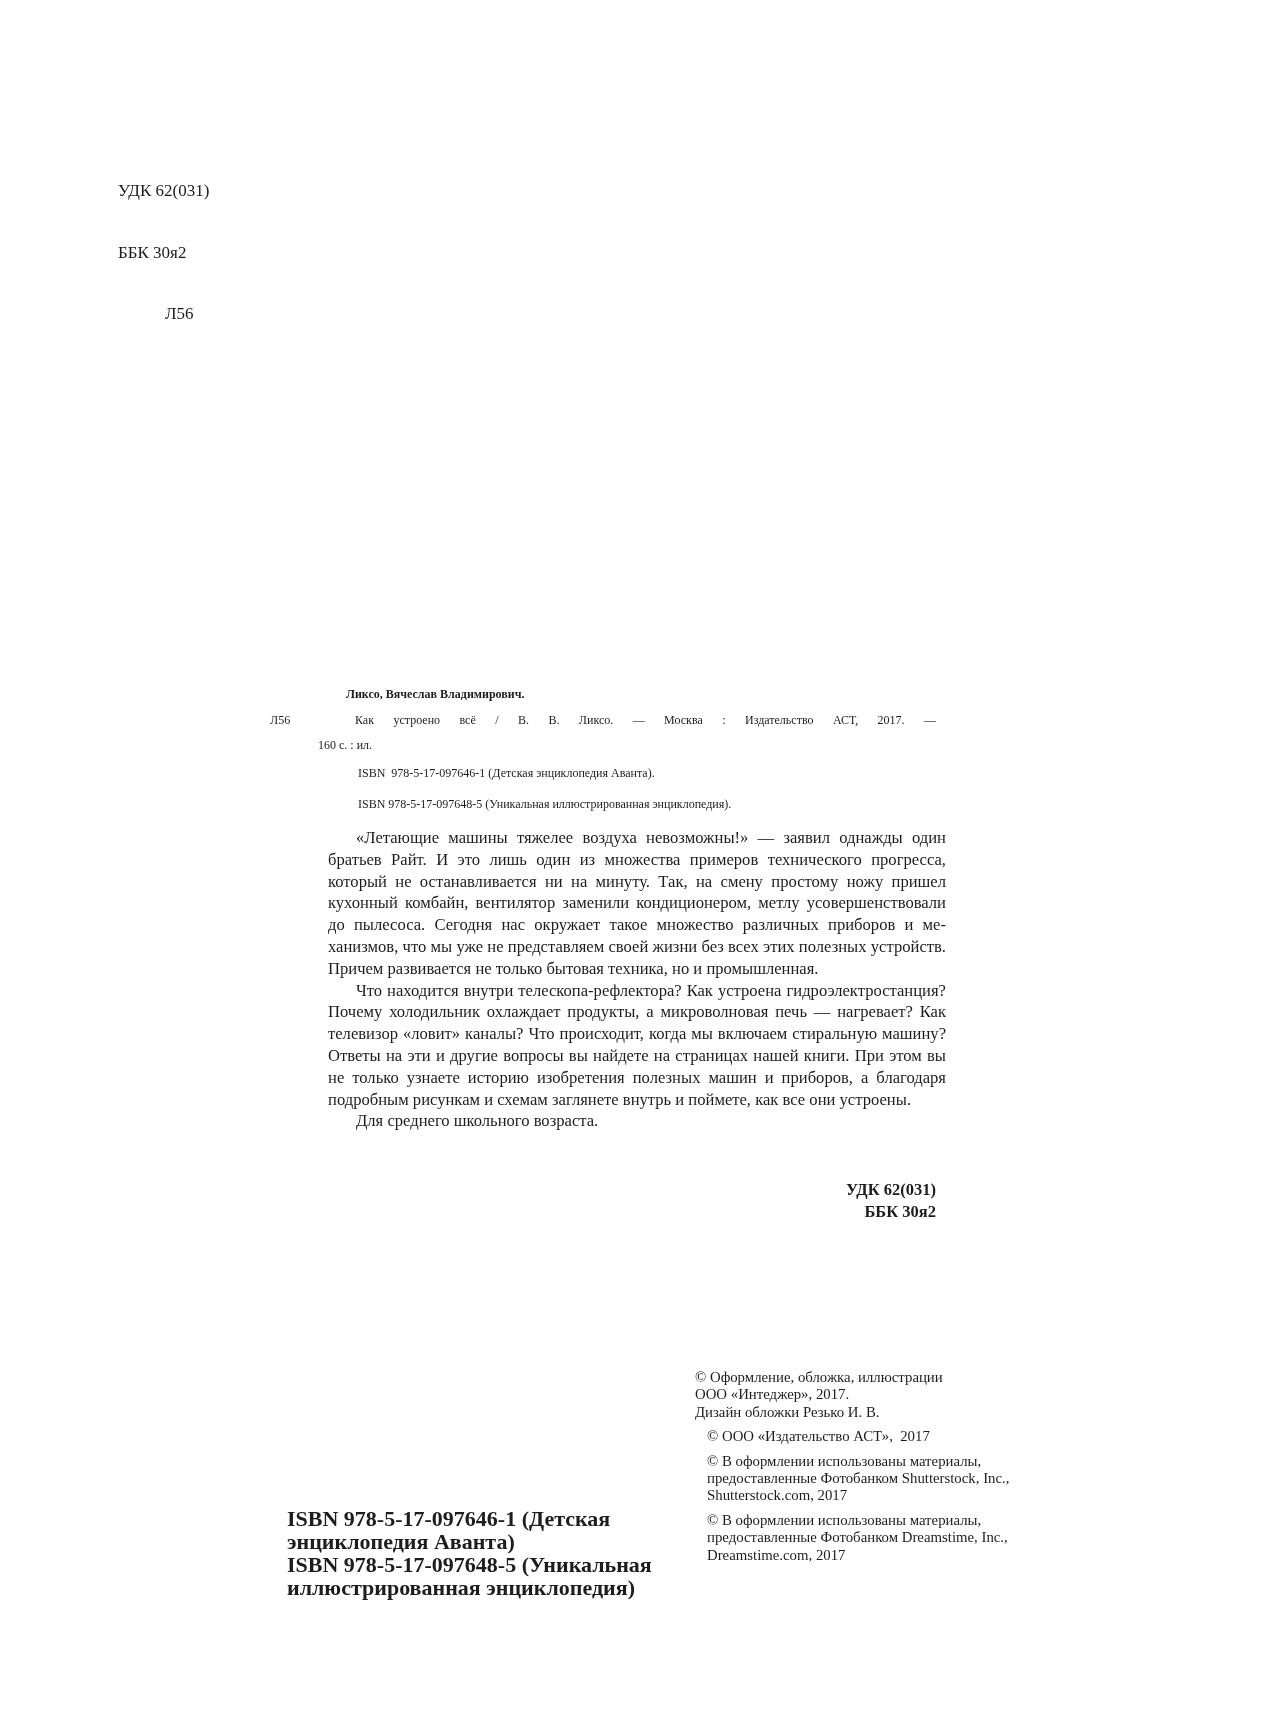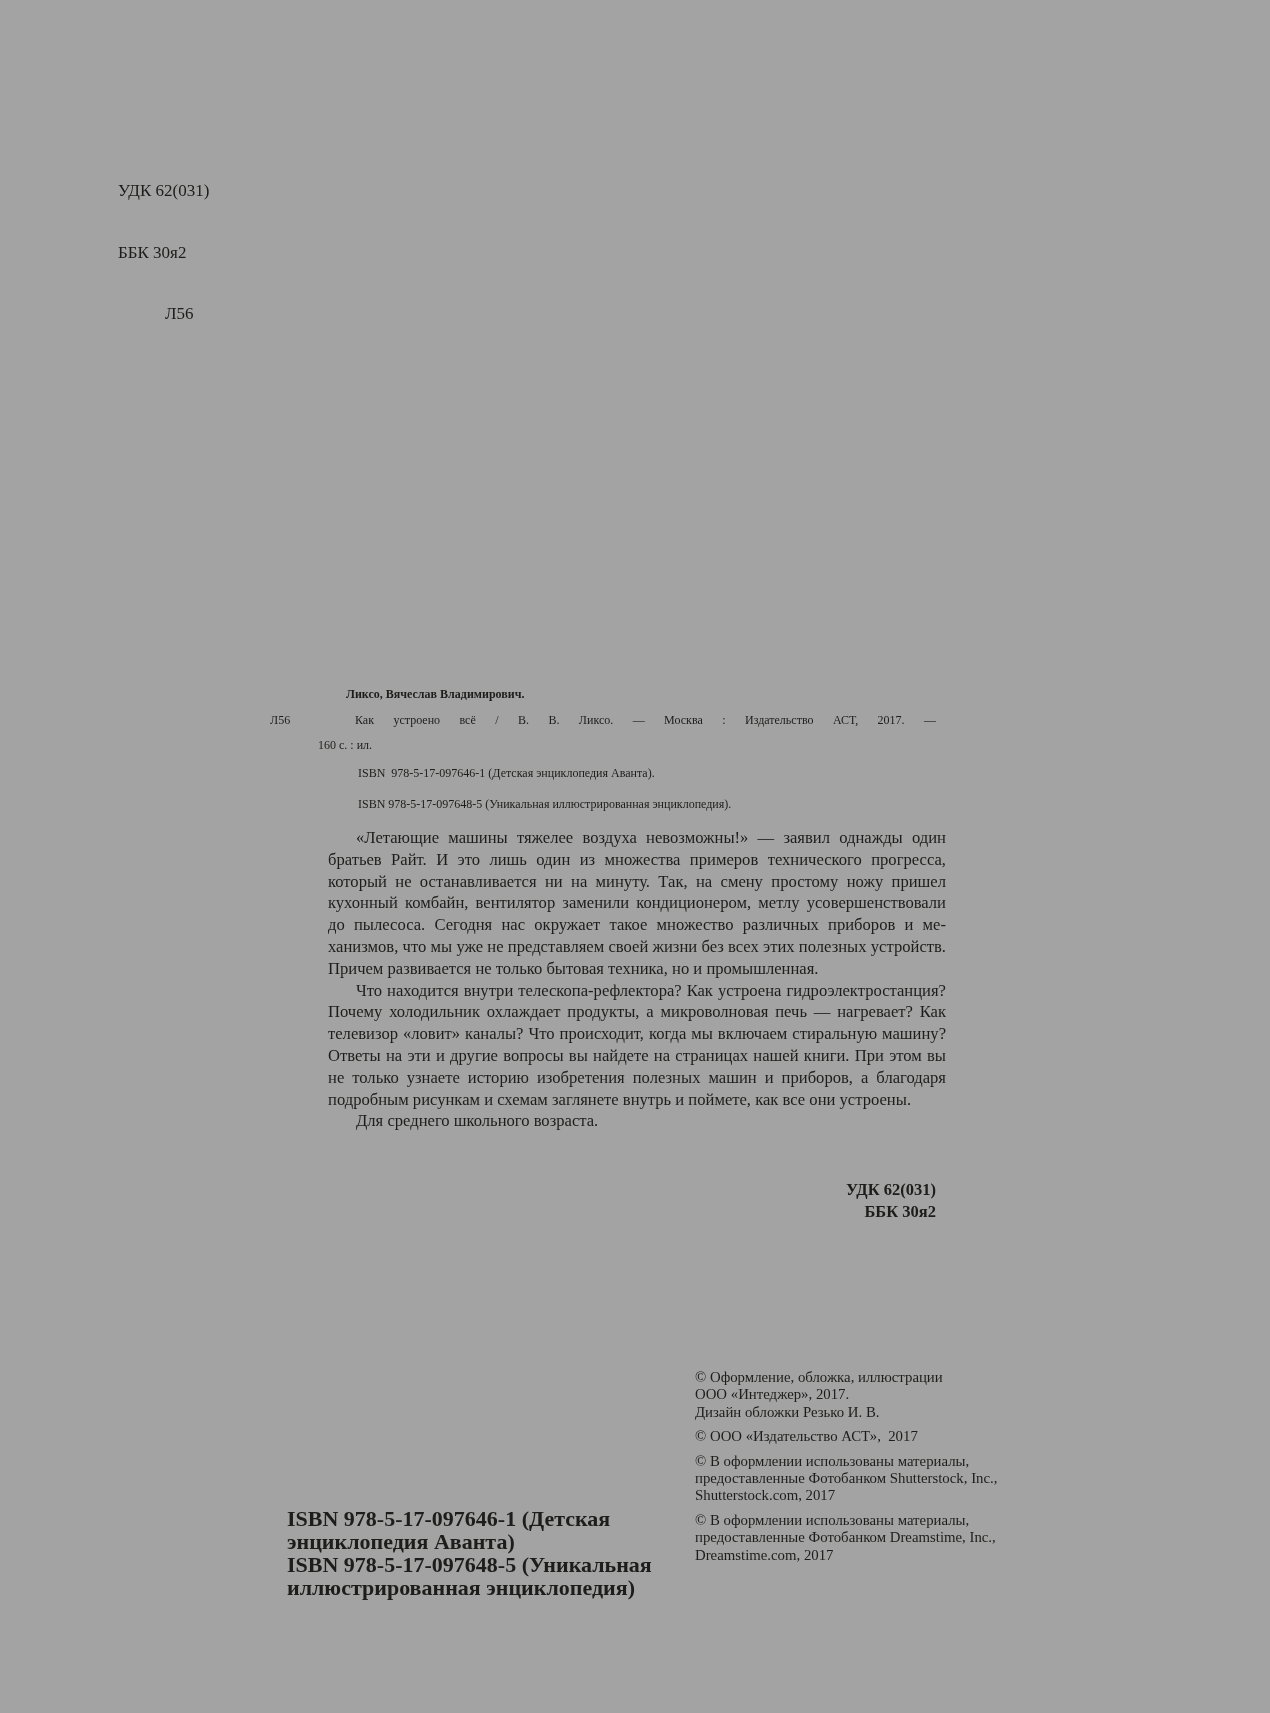--- a/index.html
+++ b/index.html
@@ -7,7 +7,7 @@
     position:relative;
     width:1270px; height:1713px;
     margin:0 auto;
-    background:#a3a3a3;
+    background:#ffffff;
     color:#1d1d1b;
     font-family:"Liberation Serif", "DejaVu Serif", serif;
     overflow:hidden;

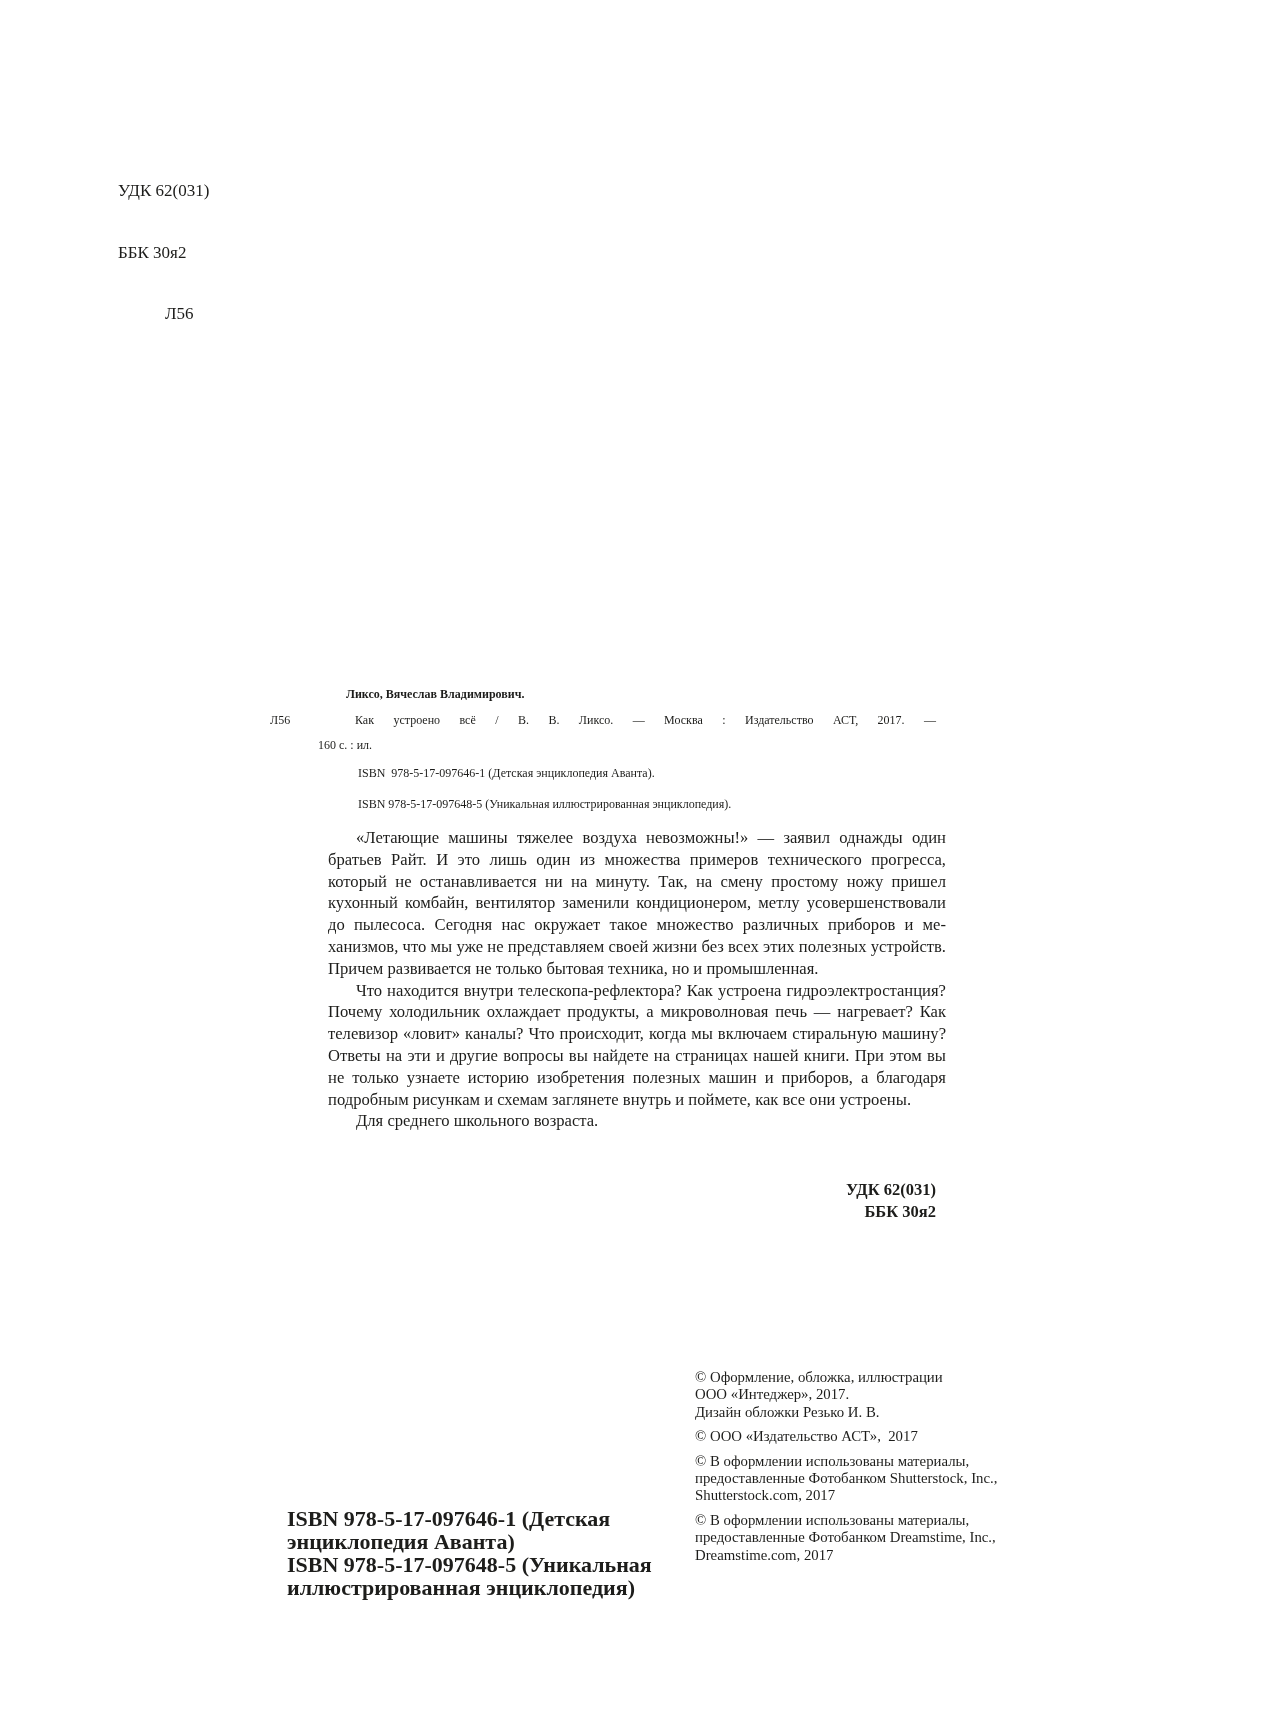--- a/index.html
+++ b/index.html
@@ -60,7 +60,7 @@
     position:absolute; left:695px; top:1369px;
     font-size:14.8px; line-height:17.4px;
   }
-  .copyright .tblock + .tblock { margin-top:7px; }
+  .copyright .tblock + .tblock { margin-top:7px;margin-left:12px; }
   .copyright .tline { white-space:pre; }
 </style>
 </head>

